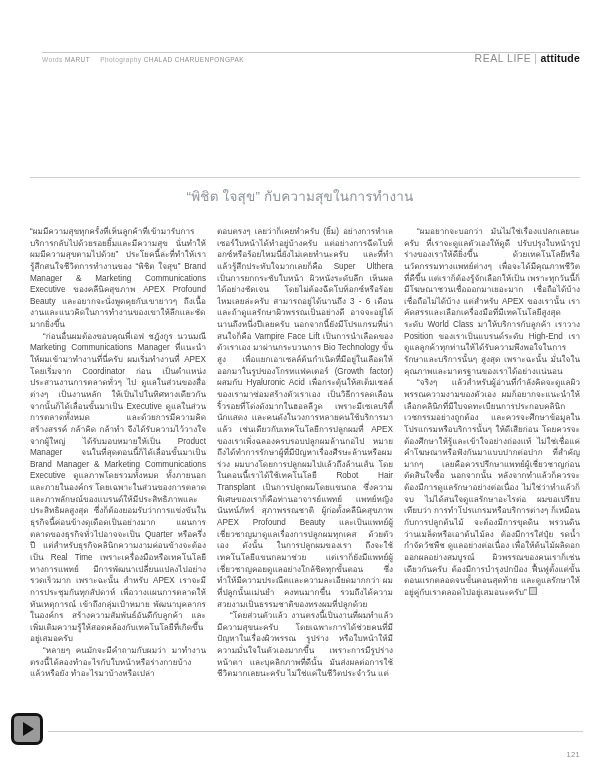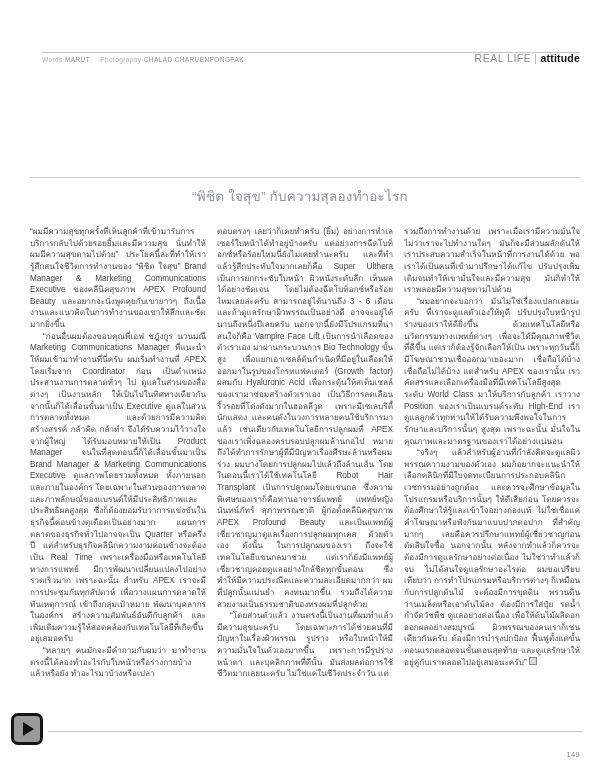--- a/index.html
+++ b/index.html
@@ -94,7 +94,7 @@
   <div class="header-rule"></div>
 
   <div class="headline-divider"></div>
-  <div class="subtitle">“พิชิต ใจสุข” กับความสุลองทำอะไรก</div>
+  <div class="subtitle">“พิชิต ใจสุข” กับความสุขในการทำงาน</div>
 
   <div class="body-cols">
     <div class="col">

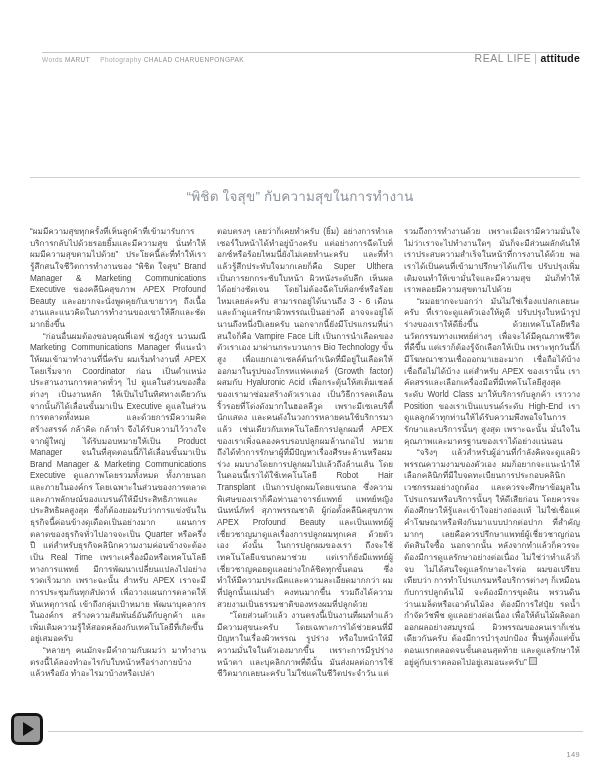--- a/index.html
+++ b/index.html
@@ -107,7 +107,6 @@
       <p class="indent">“โดยส่วนตัวแล้ว งานตรงนี้เป็นงานที่ผมทำแล้วมีความสุขนะครับ โดยเฉพาะการได้ช่วยคนที่มีปัญหาในเรื่องผิวพรรณ รูปร่าง หรือใบหน้าให้มีความมั่นใจในตัวเองมากขึ้น เพราะการมีรูปร่างหน้าตา และบุคลิกภาพที่ดีนั้น มันส่งผลต่อการใช้ชีวิตมากเลยนะครับ ไม่ใช่แค่ในชีวิตประจำวัน แต่</p>
     </div>
     <div class="col">
-      <p>รวมถึงการทำงานด้วย เพราะเมื่อเรามีความมั่นใจไม่ว่าเราจะไปทำงานใดๆ มันก็จะมีส่วนผลักดันให้เราประสบความสำเร็จในหน้าที่การงานได้ด้วย พอเราได้เป็นคนที่เข้ามาปรึกษาได้แก้ไข ปรับปรุงเพิ่มเติมจนทำให้เขามั่นใจและมีความสุข มันก็ทำให้เราพลอยมีความสุขตามไปด้วย</p>
       <p class="indent">“ผมอยากจะบอกว่า มันไม่ใช่เรื่องแปลกเลยนะครับ ที่เราจะดูแลตัวเองให้ดูดี ปรับปรุงใบหน้ารูปร่างของเราให้ดียิ่งขึ้น ด้วยเทคโนโลยีหรือนวัตกรรมทางแพทย์ต่างๆ เพื่อจะได้มีคุณภาพชีวิตที่ดีขึ้น แต่เราก็ต้องรู้จักเลือกให้เป็น เพราะทุกวันนี้ก็มีโฆษณาชวนเชื่อออกมาเยอะมาก เชื่อถือได้บ้าง เชื่อถือไม่ได้บ้าง แต่สำหรับ APEX ของเรานั้น เราคัดสรรและเลือกเครื่องมือที่มีเทคโนโลยีสูงสุดระดับ World Class มาให้บริการกับลูกค้า เราวาง Position ของเราเป็นแบรนด์ระดับ High-End เราดูแลลูกค้าทุกท่านให้ได้รับความพึงพอใจในการรักษาและบริการนั้นๆ สูงสุด เพราะฉะนั้น มั่นใจในคุณภาพและมาตรฐานของเราได้อย่างแน่นอน</p>
       <p class="indent"><span>“จริงๆ แล้วสำหรับผู้อ่านที่กำลังคิดจะดูแลผิวพรรณความงามของตัวเอง ผมก็อยากจะแนะนำให้เลือกคลินิกที่มีใบจดทะเบียนการประกอบคลินิกเวชกรรมอย่างถูกต้อง และควรจะศึกษาข้อมูลในโปรแกรมหรือบริการนั้นๆ ให้ดีเสียก่อน โดยควรจะต้องศึกษาให้รู้และเข้าใจอย่างถ่องแท้ ไม่ใช่เชื่อแค่คำโฆษณาหรือฟังกันมาแบบปากต่อปาก ที่สำคัญมากๆ เลยคือควรปรึกษาแพทย์ผู้เชี่ยวชาญก่อนตัดสินใจซื้อ นอกจากนั้น หลังจากทำแล้วก็ควรจะต้องมีการดูแลรักษาอย่างต่อเนื่อง ไม่ใช่ว่าทำแล้วก็จบ ไม่ได้สนใจดูแลรักษาอะไรต่อ ผมขอเปรียบเทียบว่า การทำโปรแกรมหรือบริการต่างๆ ก็เหมือนกับการปลูกต้นไม้ จะต้องมีการขุดดิน พรวนดิน ว่านเมล็ดหรือเอาต้นไม้ลง ต้องมีการใส่ปุ๋ย รดน้ำ กำจัดวัชพืช ดูแลอย่างต่อเนื่อง เพื่อให้ต้นไม้ผลิดอกออกผลอย่างสมบูรณ์ ผิวพรรณของคนเราก็เช่นเดียวกันครับ ต้องมีการบำรุงปกป้อง ฟื้นฟูตั้งแต่ขั้นตอนแรกตลอดจนขั้นตอนสุดท้าย และดูแลรักษาให้อยู่คู่กับเราตลอดไปอยู่เสมอนะครับ”</span><span class="end-mark"></span></p>
     </div>

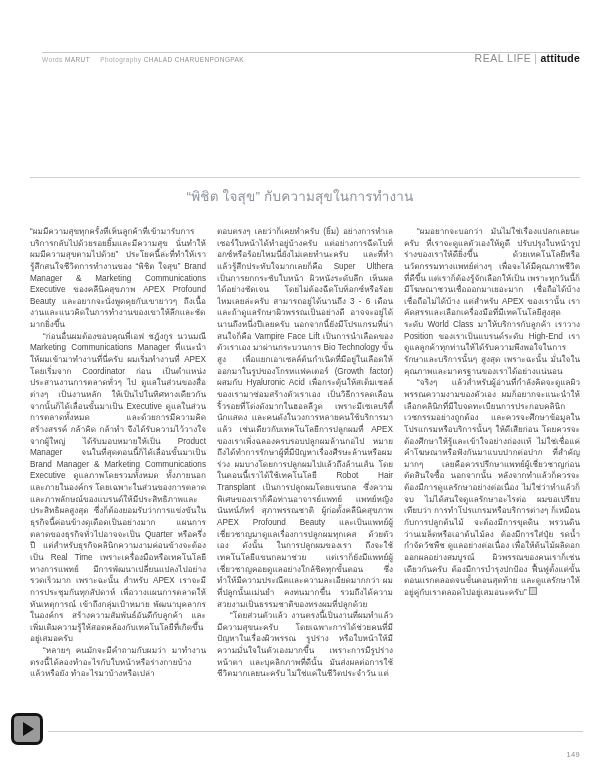--- a/index.html
+++ b/index.html
@@ -116,7 +116,7 @@
     <div class="play-triangle"></div>
   </div>
   <div class="footer-rule"></div>
-  <div class="page-number">149</div>
+  <div class="page-number">121</div>
 
 </div>
 

